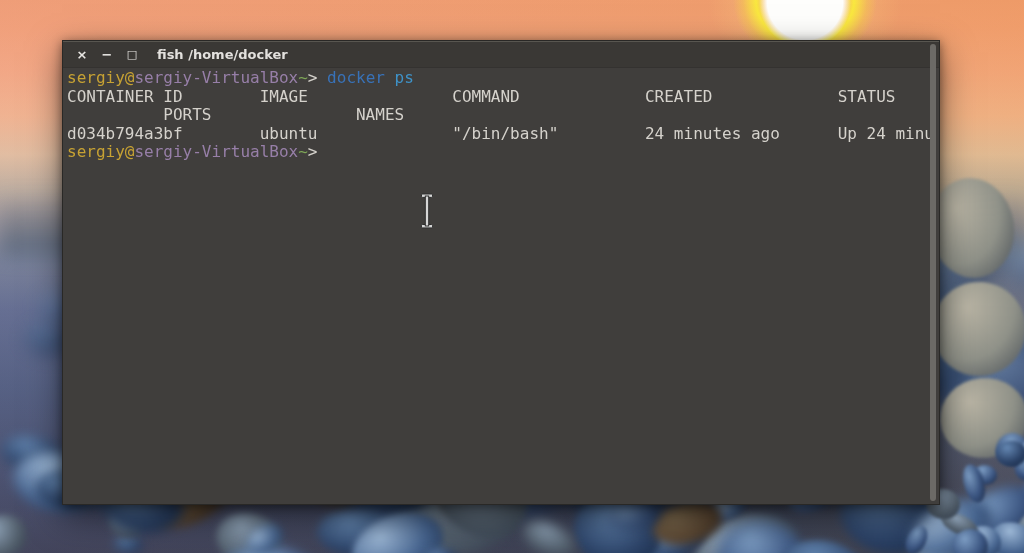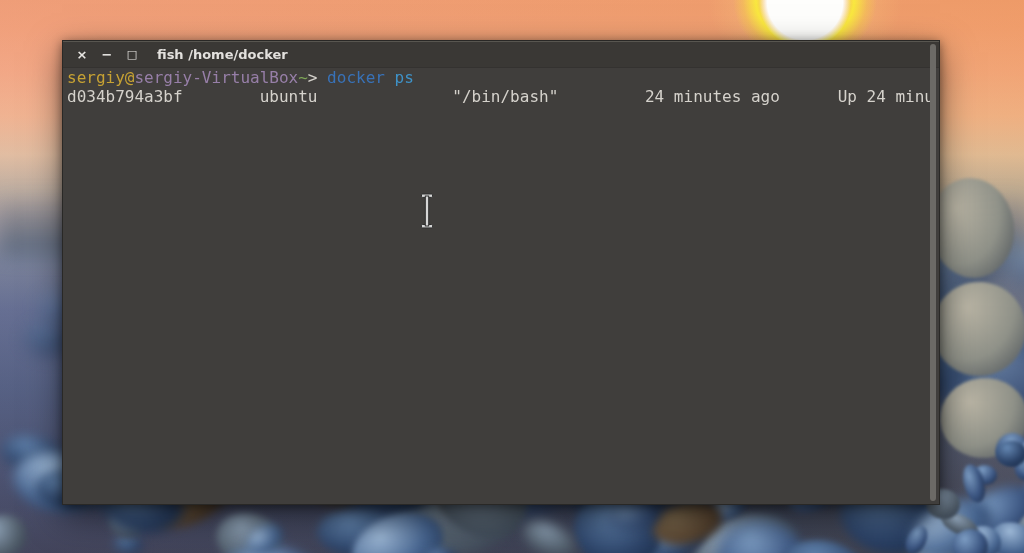--- a/index.html
+++ b/index.html
@@ -191,6 +191,7 @@
     </div>
     <div class="term-body" id="term-body">
         <div class="term-line"><span style="color: rgb(199, 162, 51);">sergiy@</span><span style="color: rgb(151, 127, 168);">sergiy-VirtualBox</span><span style="color: rgb(126, 167, 87);">~</span><span style="color: rgb(213, 210, 204);">&gt; </span><span style="color: rgb(56, 114, 184);">docker</span><span style="color: rgb(213, 210, 204);"> </span><span style="color: rgb(62, 146, 200);">ps</span></div>
+        <div class="term-line"><span style="color: rgb(213, 210, 204);">CONTAINER ID        IMAGE               COMMAND             CREATED             STATUS</span></div>
         <div class="term-line"><span style="color: rgb(213, 210, 204);">d034b794a3bf        ubuntu              "/bin/bash"         24 minutes ago      Up 24 minu</span></div>
       </div>
     <div class="scrollbar-thumb"></div>

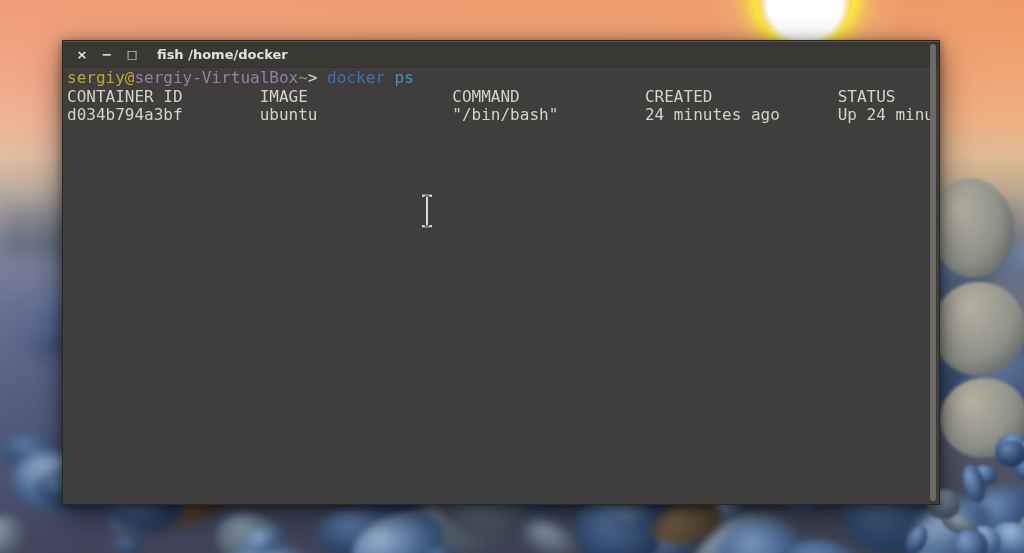--- a/index.html
+++ b/index.html
@@ -192,6 +192,7 @@
     <div class="term-body" id="term-body">
         <div class="term-line"><span style="color: rgb(199, 162, 51);">sergiy@</span><span style="color: rgb(151, 127, 168);">sergiy-VirtualBox</span><span style="color: rgb(126, 167, 87);">~</span><span style="color: rgb(213, 210, 204);">&gt; </span><span style="color: rgb(56, 114, 184);">docker</span><span style="color: rgb(213, 210, 204);"> </span><span style="color: rgb(62, 146, 200);">ps</span></div>
         <div class="term-line"><span style="color: rgb(213, 210, 204);">CONTAINER ID        IMAGE               COMMAND             CREATED             STATUS</span></div>
+        <div class="term-line"><span style="color: rgb(213, 210, 204);">          PORTS               NAMES</span></div>
         <div class="term-line"><span style="color: rgb(213, 210, 204);">d034b794a3bf        ubuntu              "/bin/bash"         24 minutes ago      Up 24 minu</span></div>
       </div>
     <div class="scrollbar-thumb"></div>

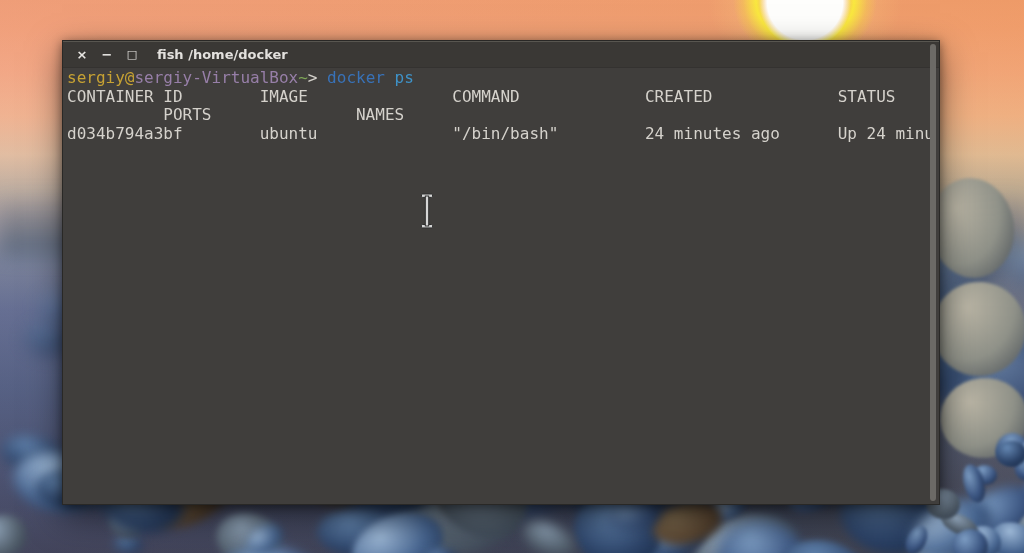--- a/index.html
+++ b/index.html
@@ -194,6 +194,7 @@
         <div class="term-line"><span style="color: rgb(213, 210, 204);">CONTAINER ID        IMAGE               COMMAND             CREATED             STATUS</span></div>
         <div class="term-line"><span style="color: rgb(213, 210, 204);">          PORTS               NAMES</span></div>
         <div class="term-line"><span style="color: rgb(213, 210, 204);">d034b794a3bf        ubuntu              "/bin/bash"         24 minutes ago      Up 24 minu</span></div>
+        <div class="term-line"><span style="color: rgb(199, 162, 51);">sergiy@</span><span style="color: rgb(151, 127, 168);">sergiy-VirtualBox</span><span style="color: rgb(126, 167, 87);">~</span><span style="color: rgb(213, 210, 204);">&gt;</span></div>
       </div>
     <div class="scrollbar-thumb"></div>
   </div>

